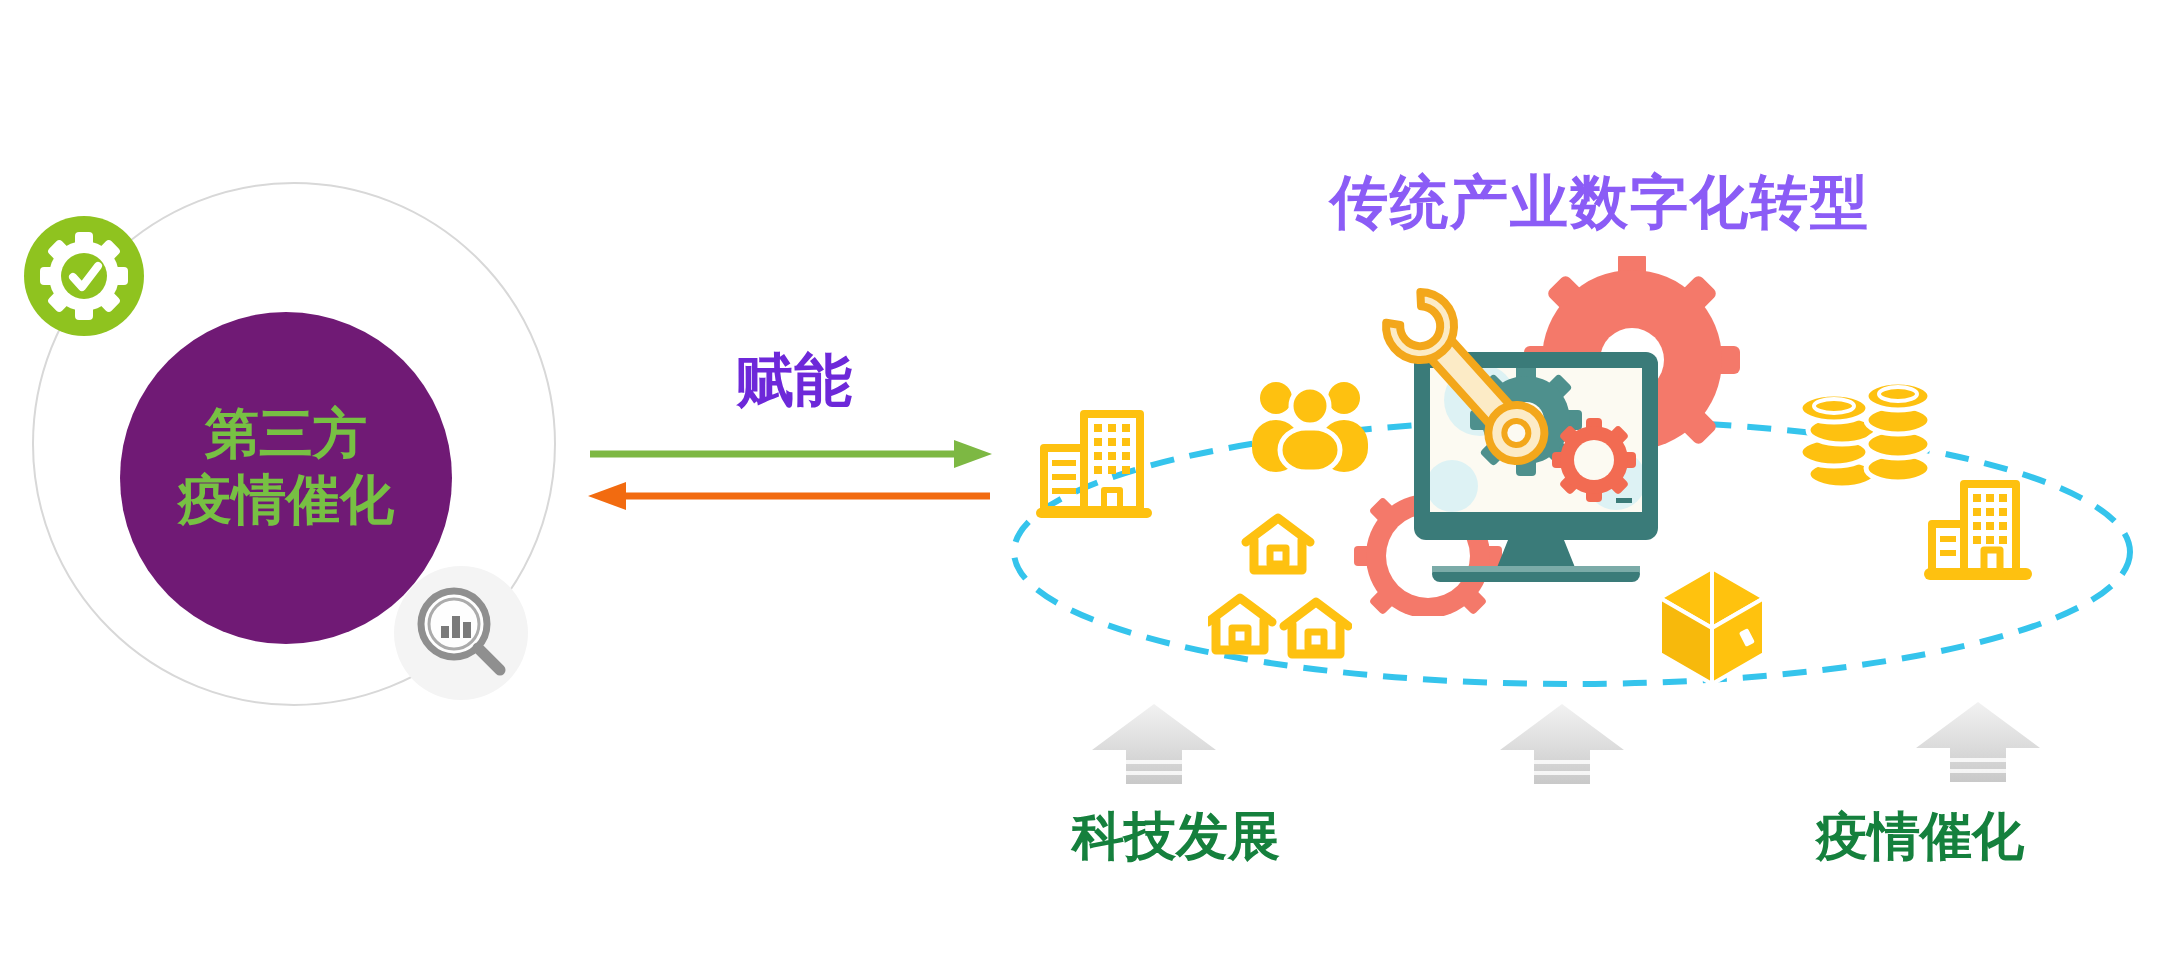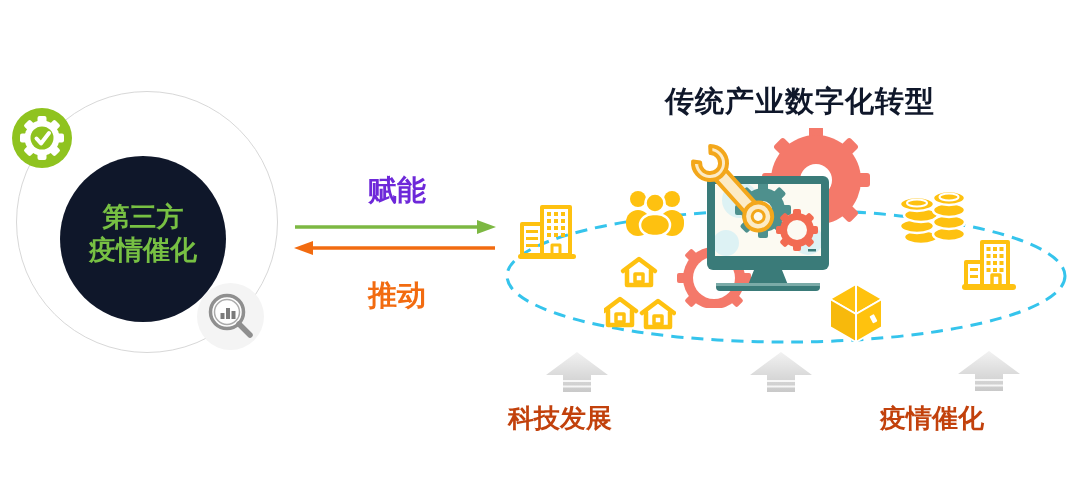--- a/index.html
+++ b/index.html
@@ -25,7 +25,7 @@
   .rel-arrows{left:288px;top:216px;}
 
   
-  .transform-title{left:630px;top:82px;width:340px;text-align:center;color:#0f172a;
+  .transform-title{left:630px;top:82px;width:340px;text-align:center;color:#8b5cf6;
                    font-size:29px;font-weight:bold;letter-spacing:1px;}
   .ellipse-box{left:503px;top:206px;}
   .driver-label{position:absolute;top:401px;text-align:left;color:#c2410c;

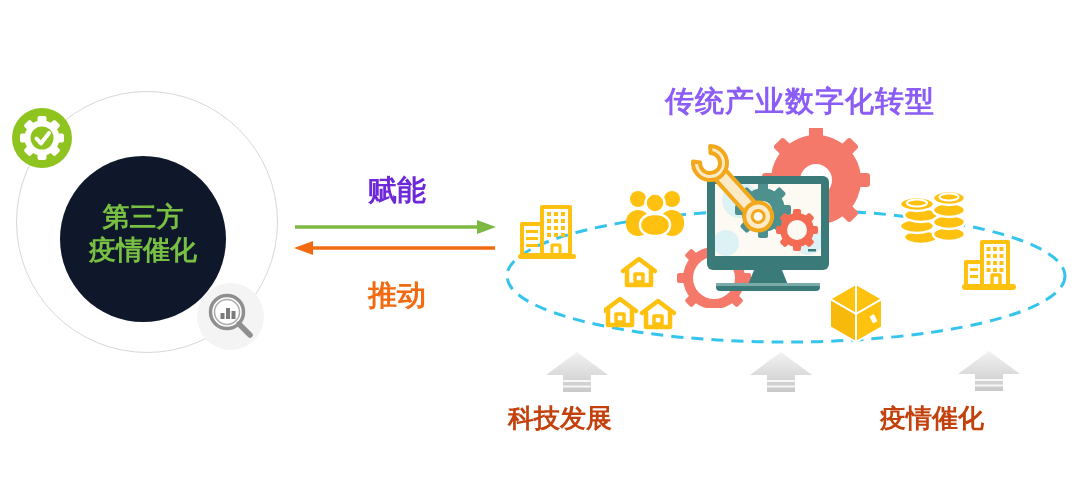--- a/index.html
+++ b/index.html
@@ -11,7 +11,7 @@
   .outer-circle{left:16px;top:91px;width:260px;height:260px;border-radius:50%;
                 border:1px solid #D8D8D8;background:#fff;}
   .inner-circle{left:60px;top:156px;width:166px;height:166px;border-radius:50%;
-                background:#0f172a;display:flex;flex-direction:column;align-items:center;
+                background:#701a75;display:flex;flex-direction:column;align-items:center;
                 justify-content:center;padding-bottom:10px;box-sizing:border-box;}
   .entity-line{color:#77C043;font-weight:bold;font-size:27px;line-height:33px;text-align:center;}
   .badge{left:12px;top:108px;width:60px;height:60px;border-radius:50%;background:#8FC31F;}

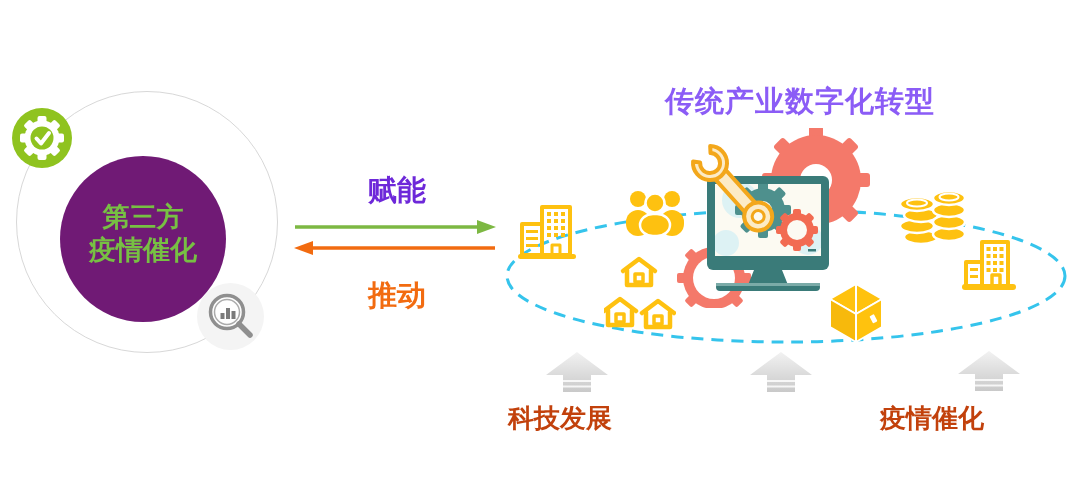--- a/index.html
+++ b/index.html
@@ -98,7 +98,6 @@
       </g>
     </svg>
   </div>
-  <div class="abs rel-backward">推动</div>
 
   <div class="abs transform-title">传统产业数字化转型</div>
 

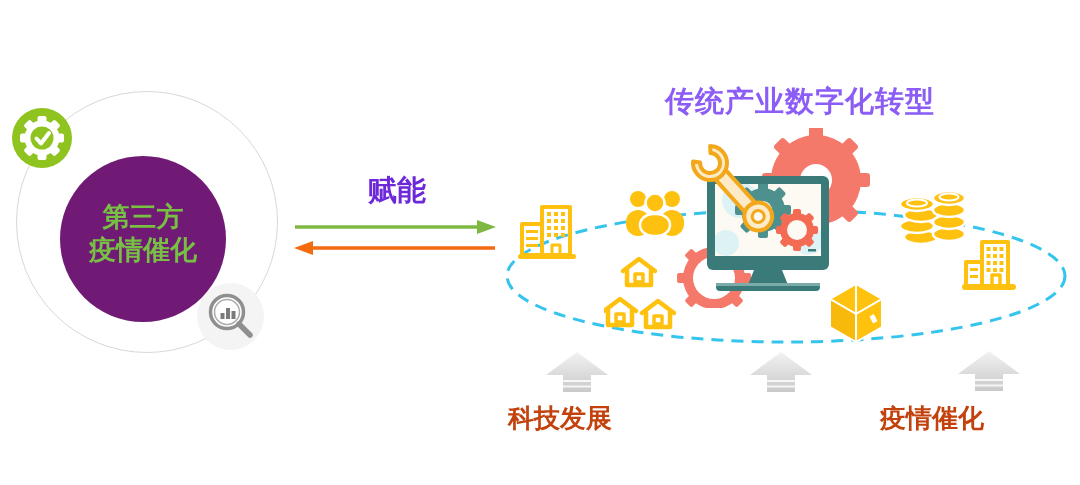--- a/index.html
+++ b/index.html
@@ -28,7 +28,7 @@
   .transform-title{left:630px;top:82px;width:340px;text-align:center;color:#8b5cf6;
                    font-size:29px;font-weight:bold;letter-spacing:1px;}
   .ellipse-box{left:503px;top:206px;}
-  .driver-label{position:absolute;top:401px;text-align:left;color:#c2410c;
+  .driver-label{position:absolute;top:401px;text-align:center;color:#15803d;
                 font-size:26px;font-weight:bold;}
   .dl-0{left:508px;width:160px;}
   .dl-1{left:695px;width:200px;}

